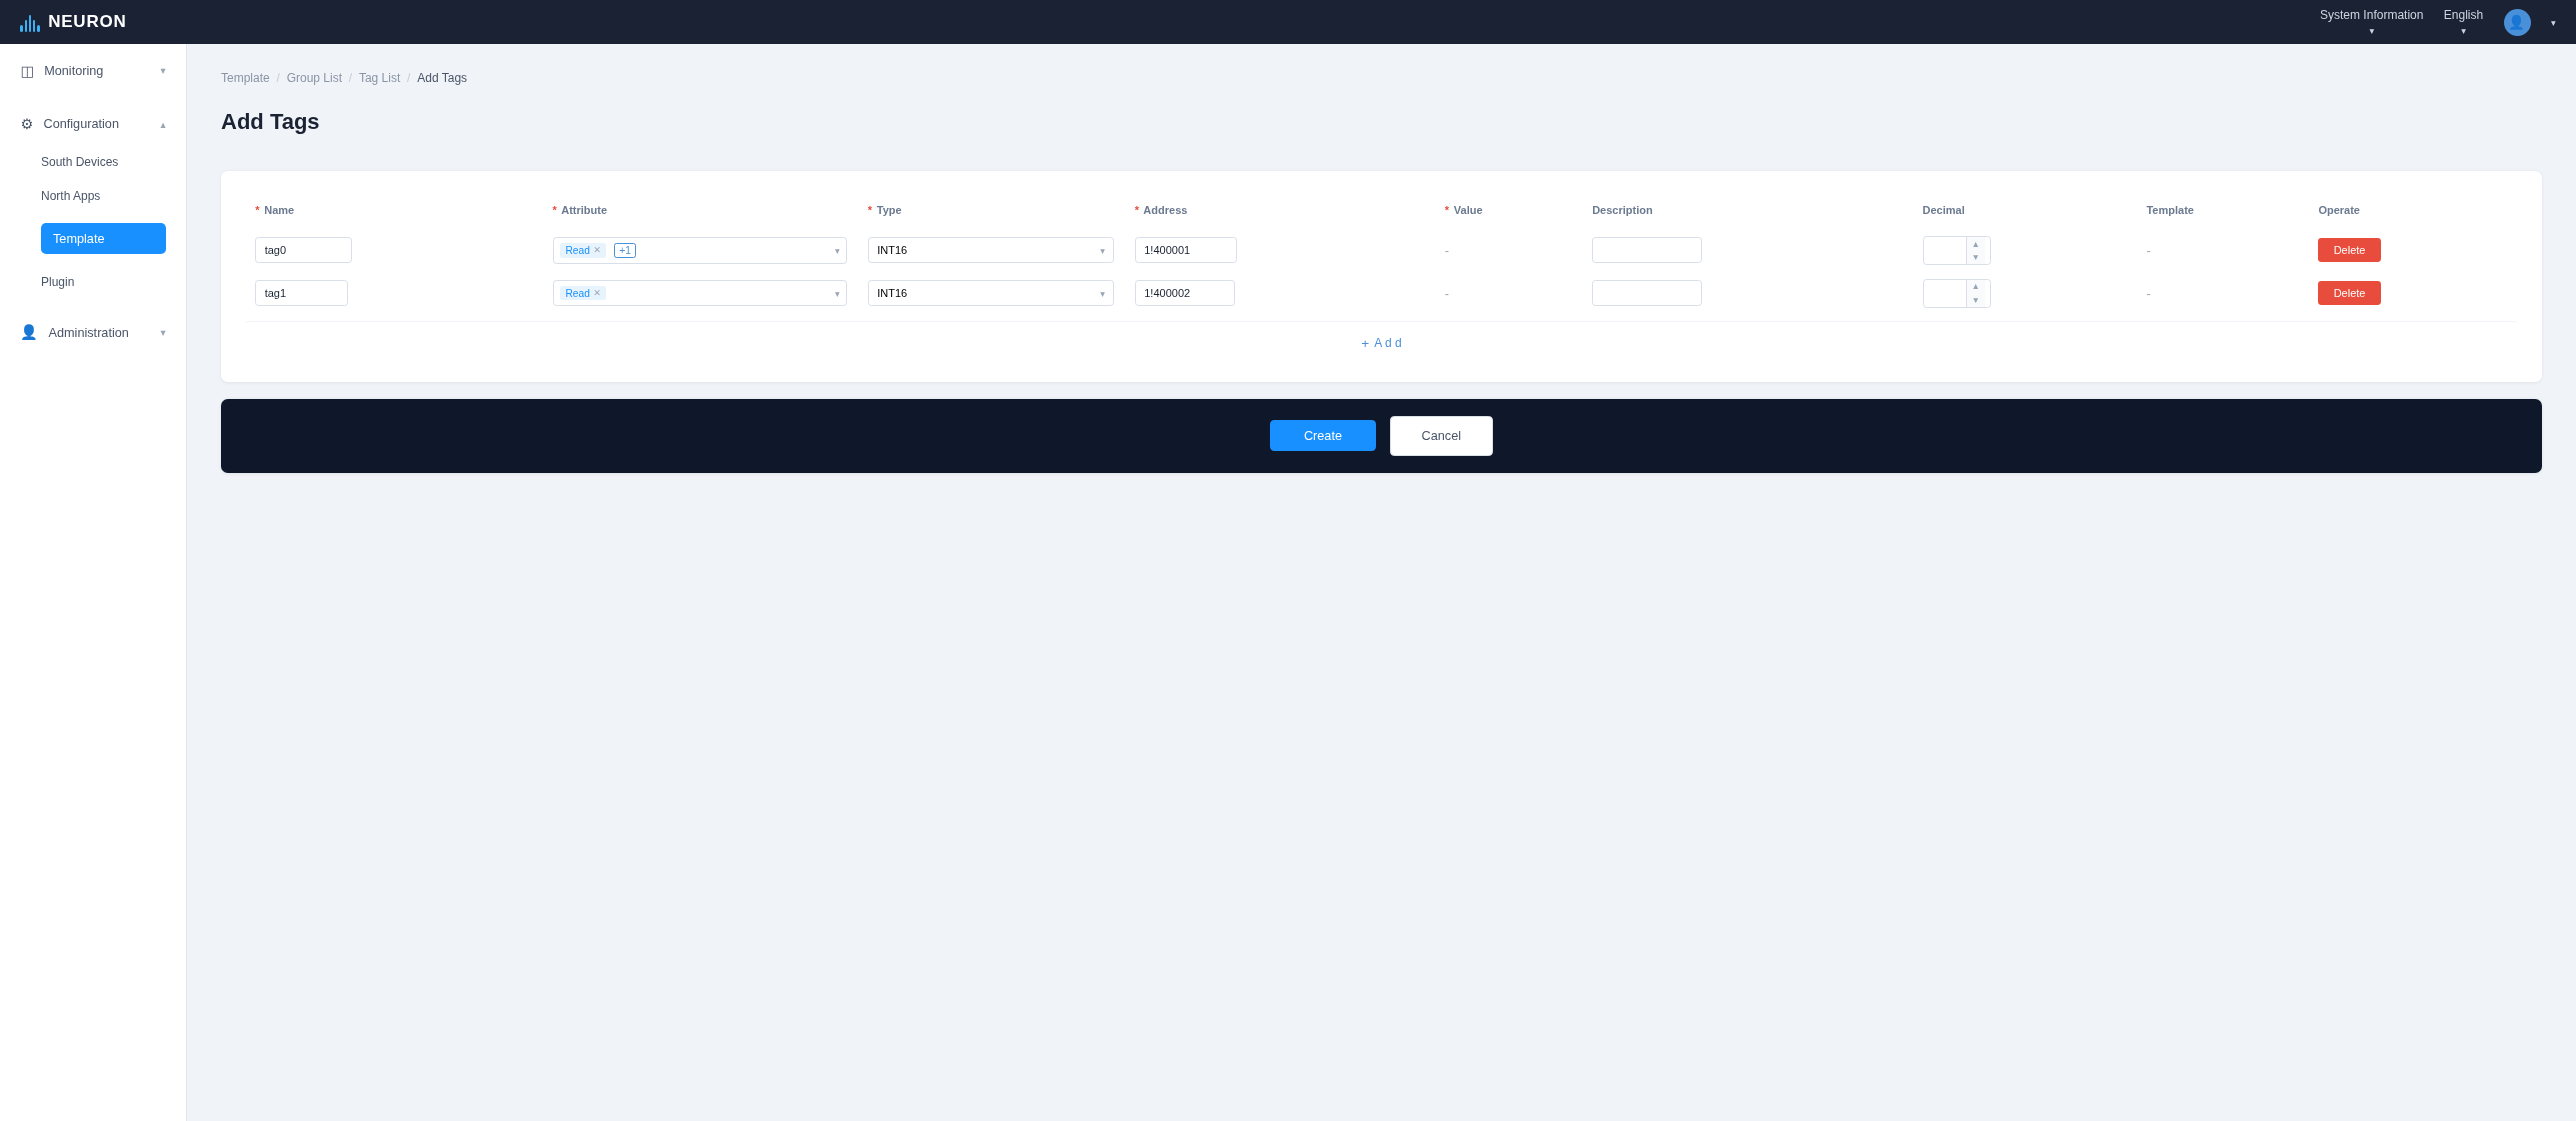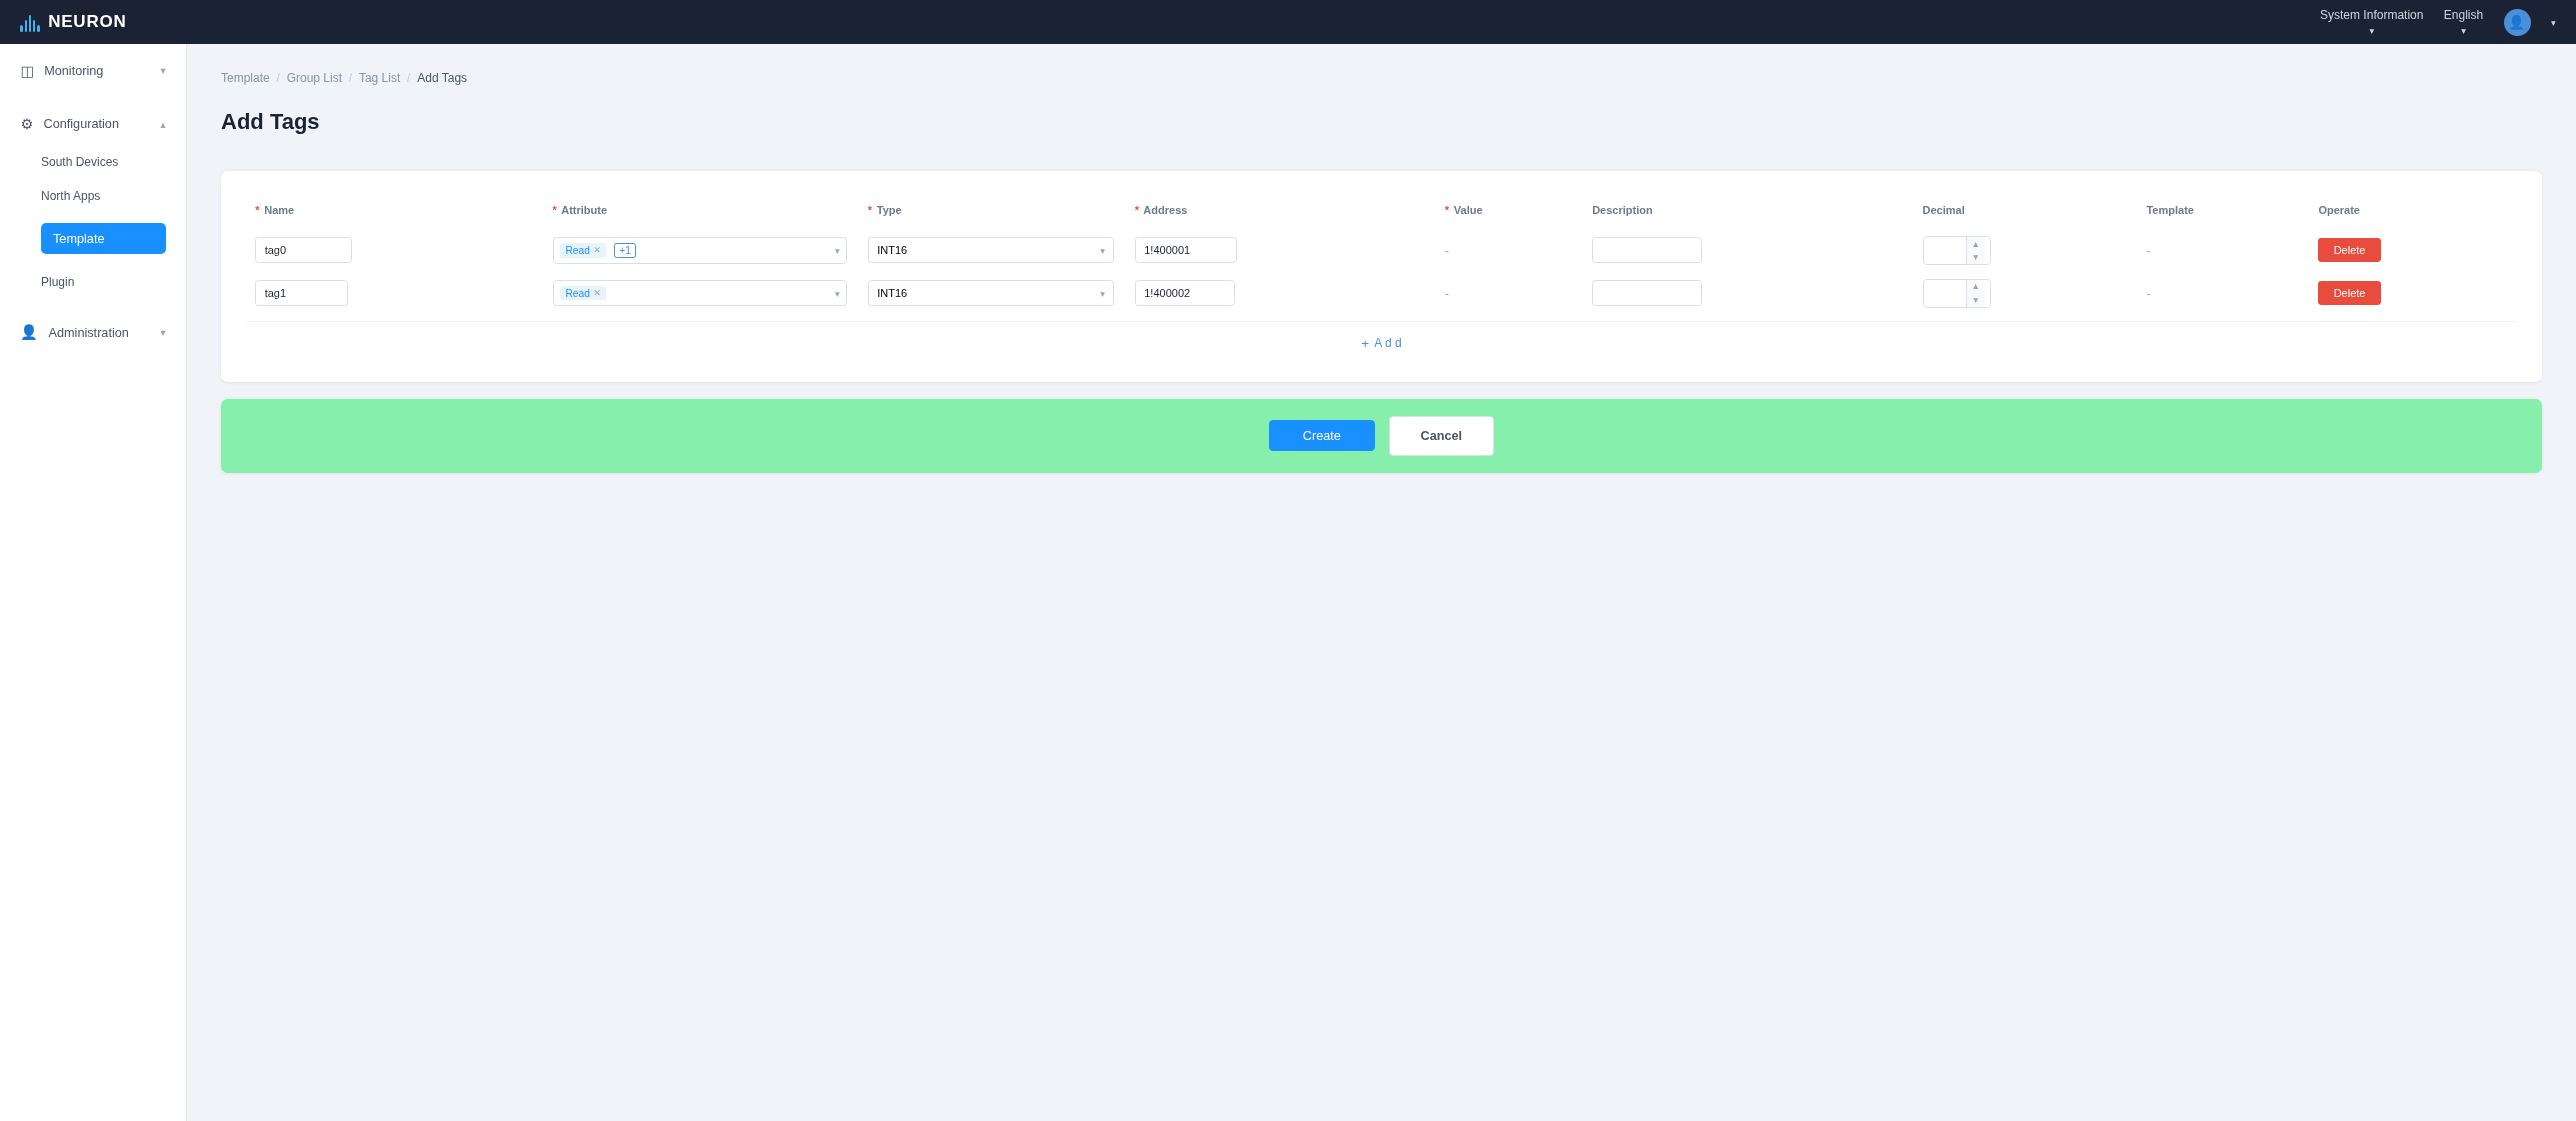--- a/index.html
+++ b/index.html
@@ -274,7 +274,7 @@
 
     
     .actions-card {
-      background: #86efac;
+      background: #0f172a;
       border-radius: 6.8px;
       box-shadow: 0 0.8px 3.4px rgba(0,0,0,0.07);
       padding: 17px 24px;

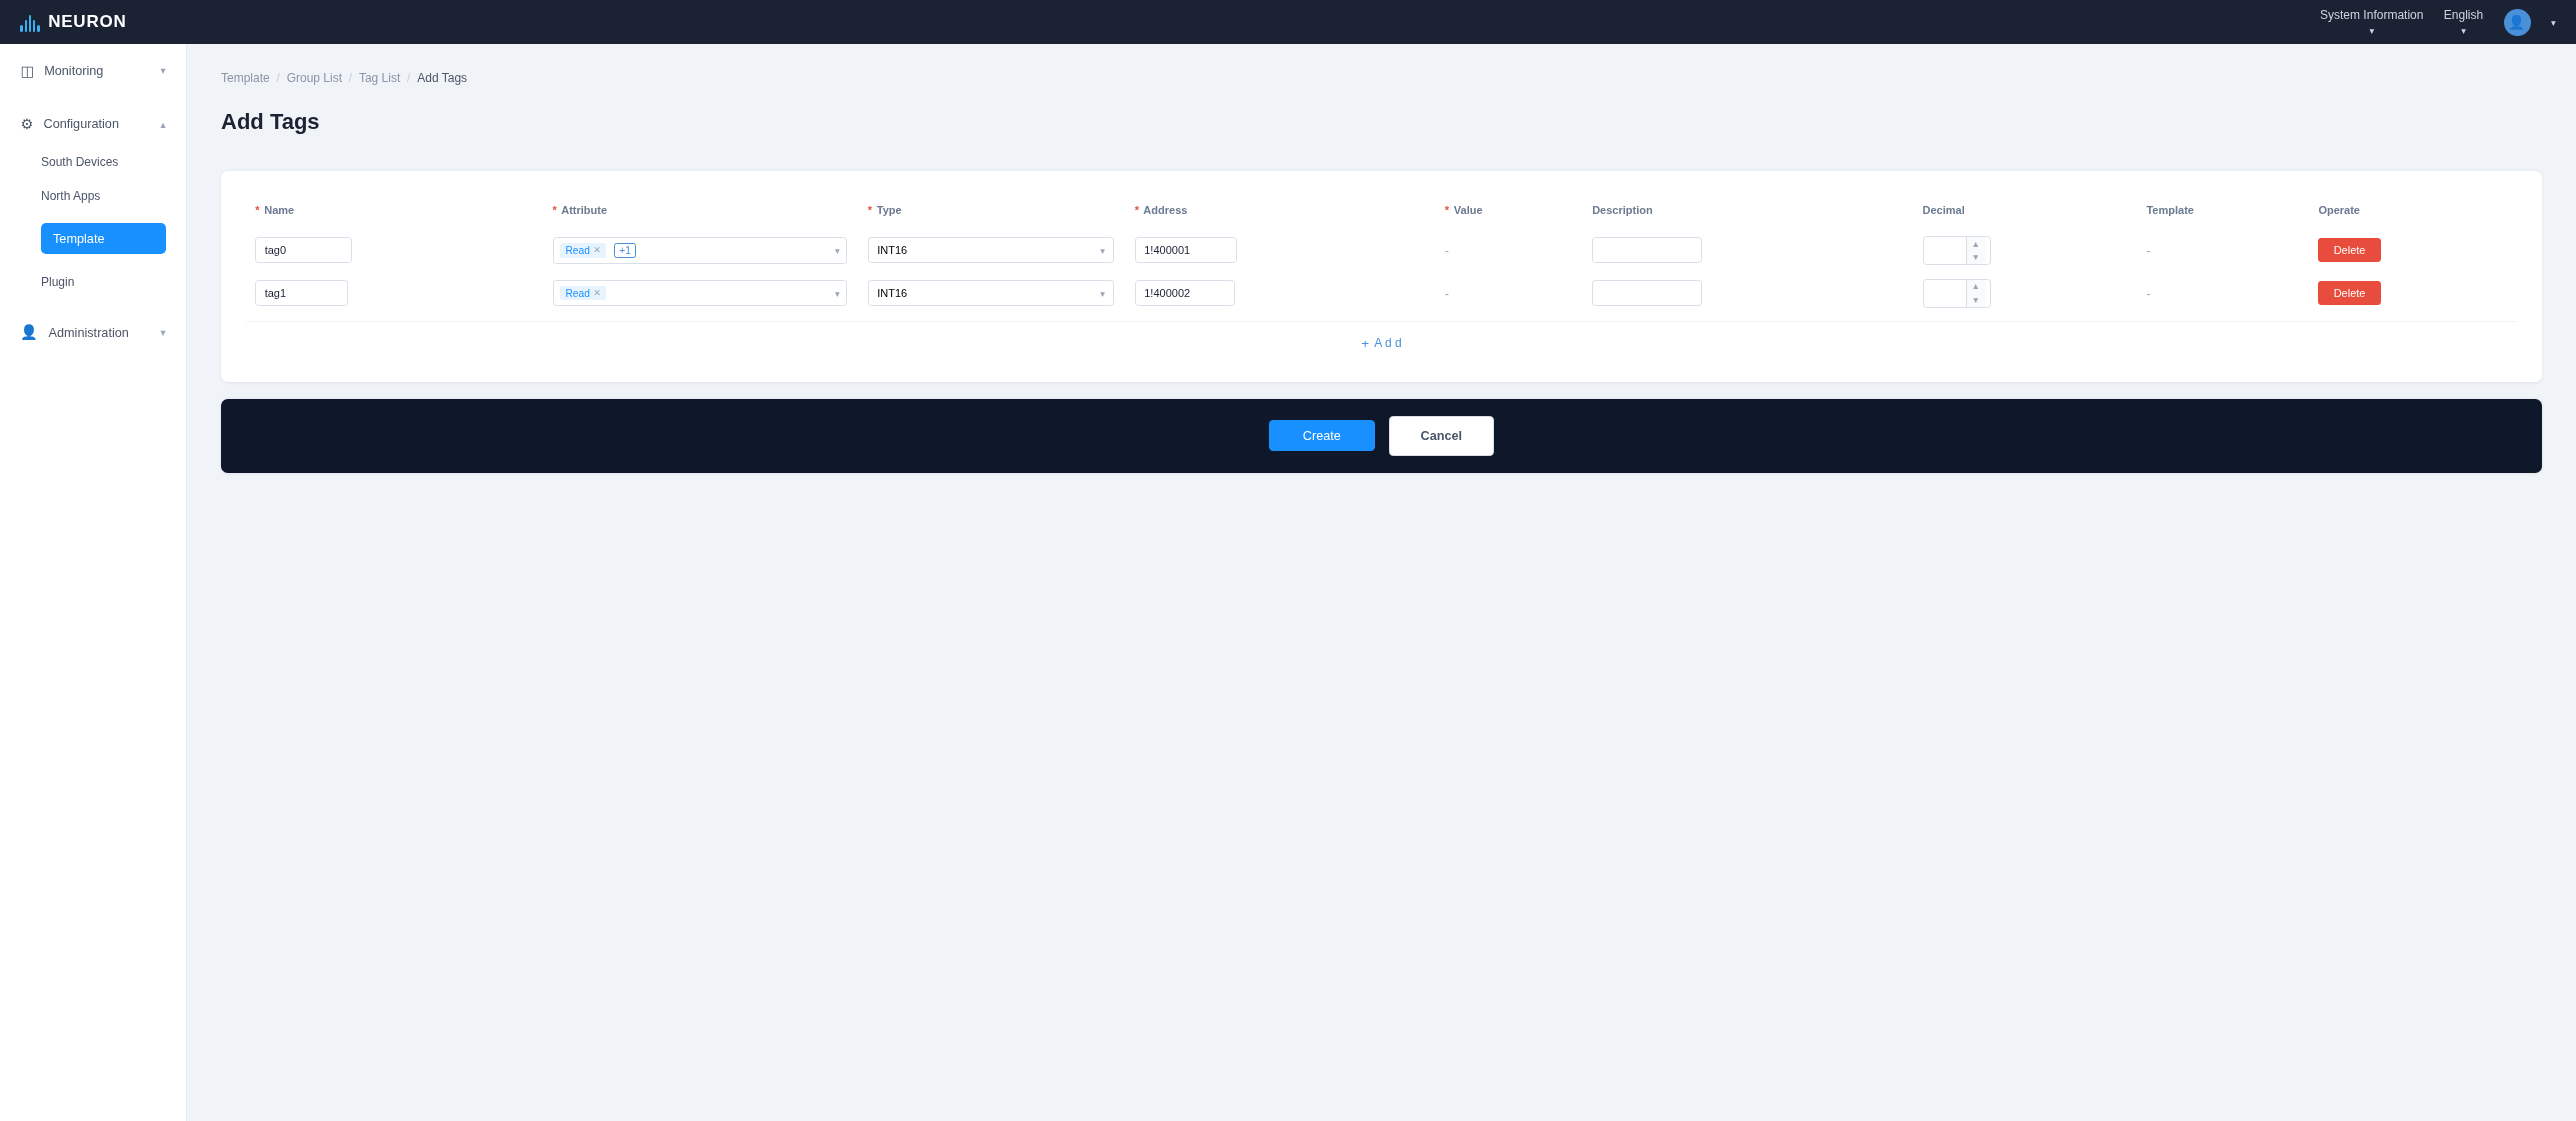--- a/index.html
+++ b/index.html
@@ -301,7 +301,6 @@
       padding: 12px 31px;
       font-size: 12.7px;
       cursor: pointer;
-      font-weight: bold;
     }
 
     

